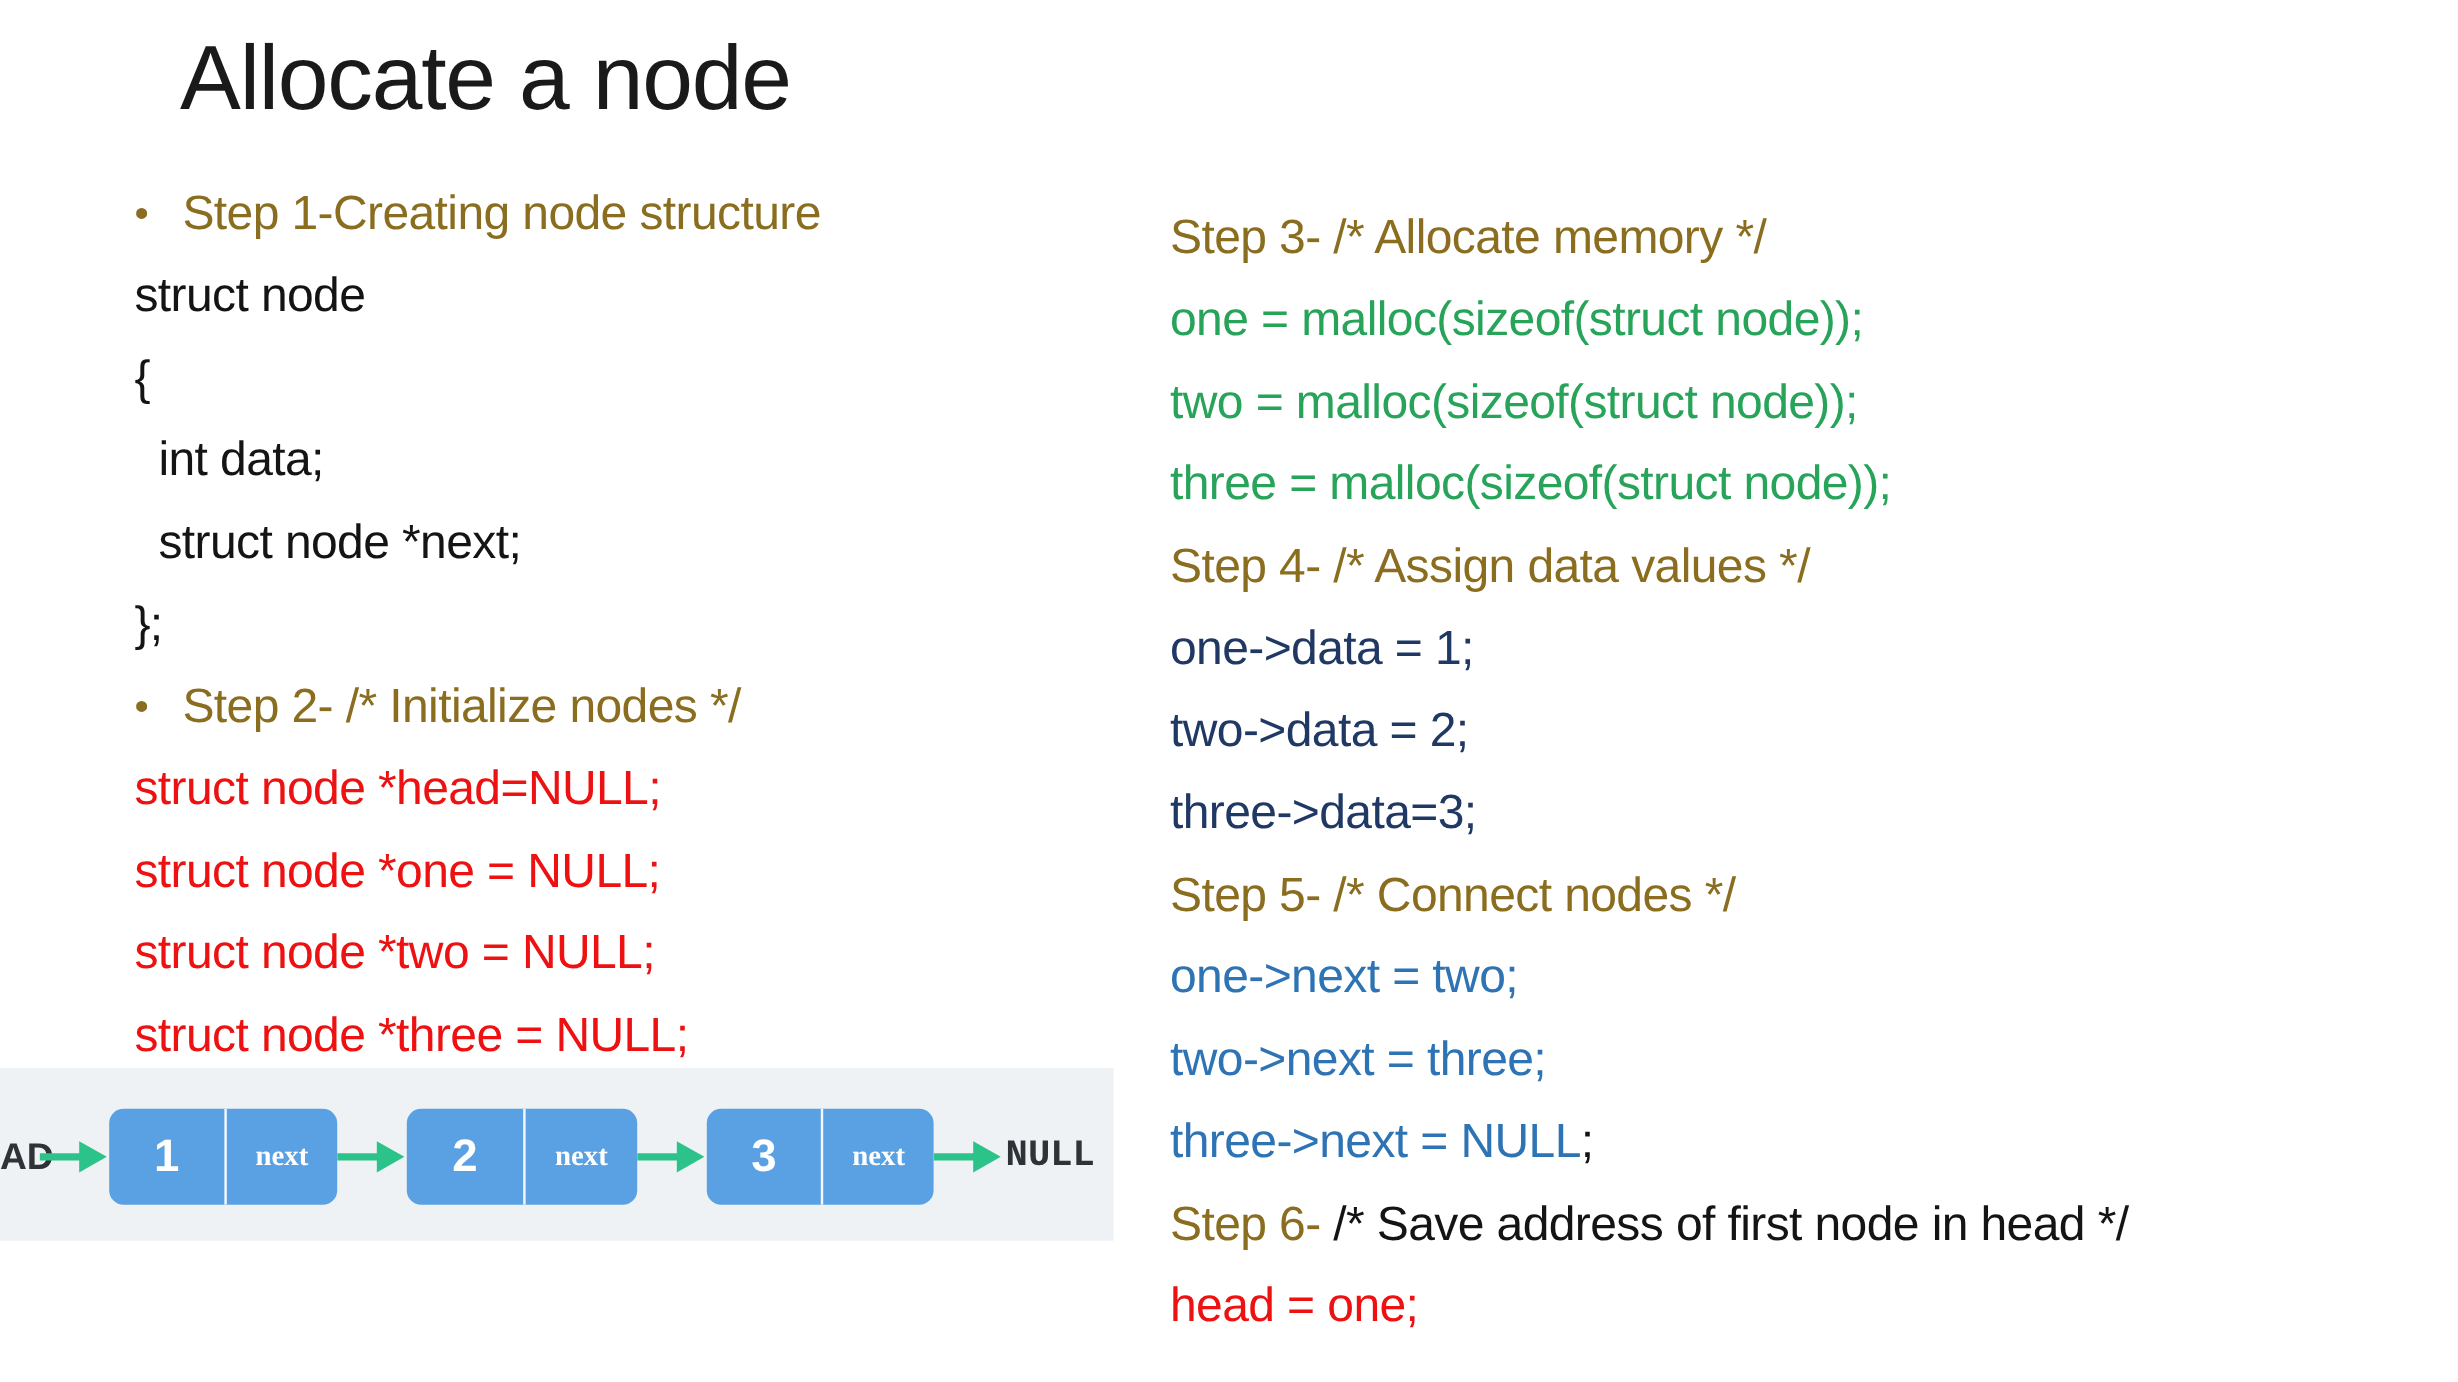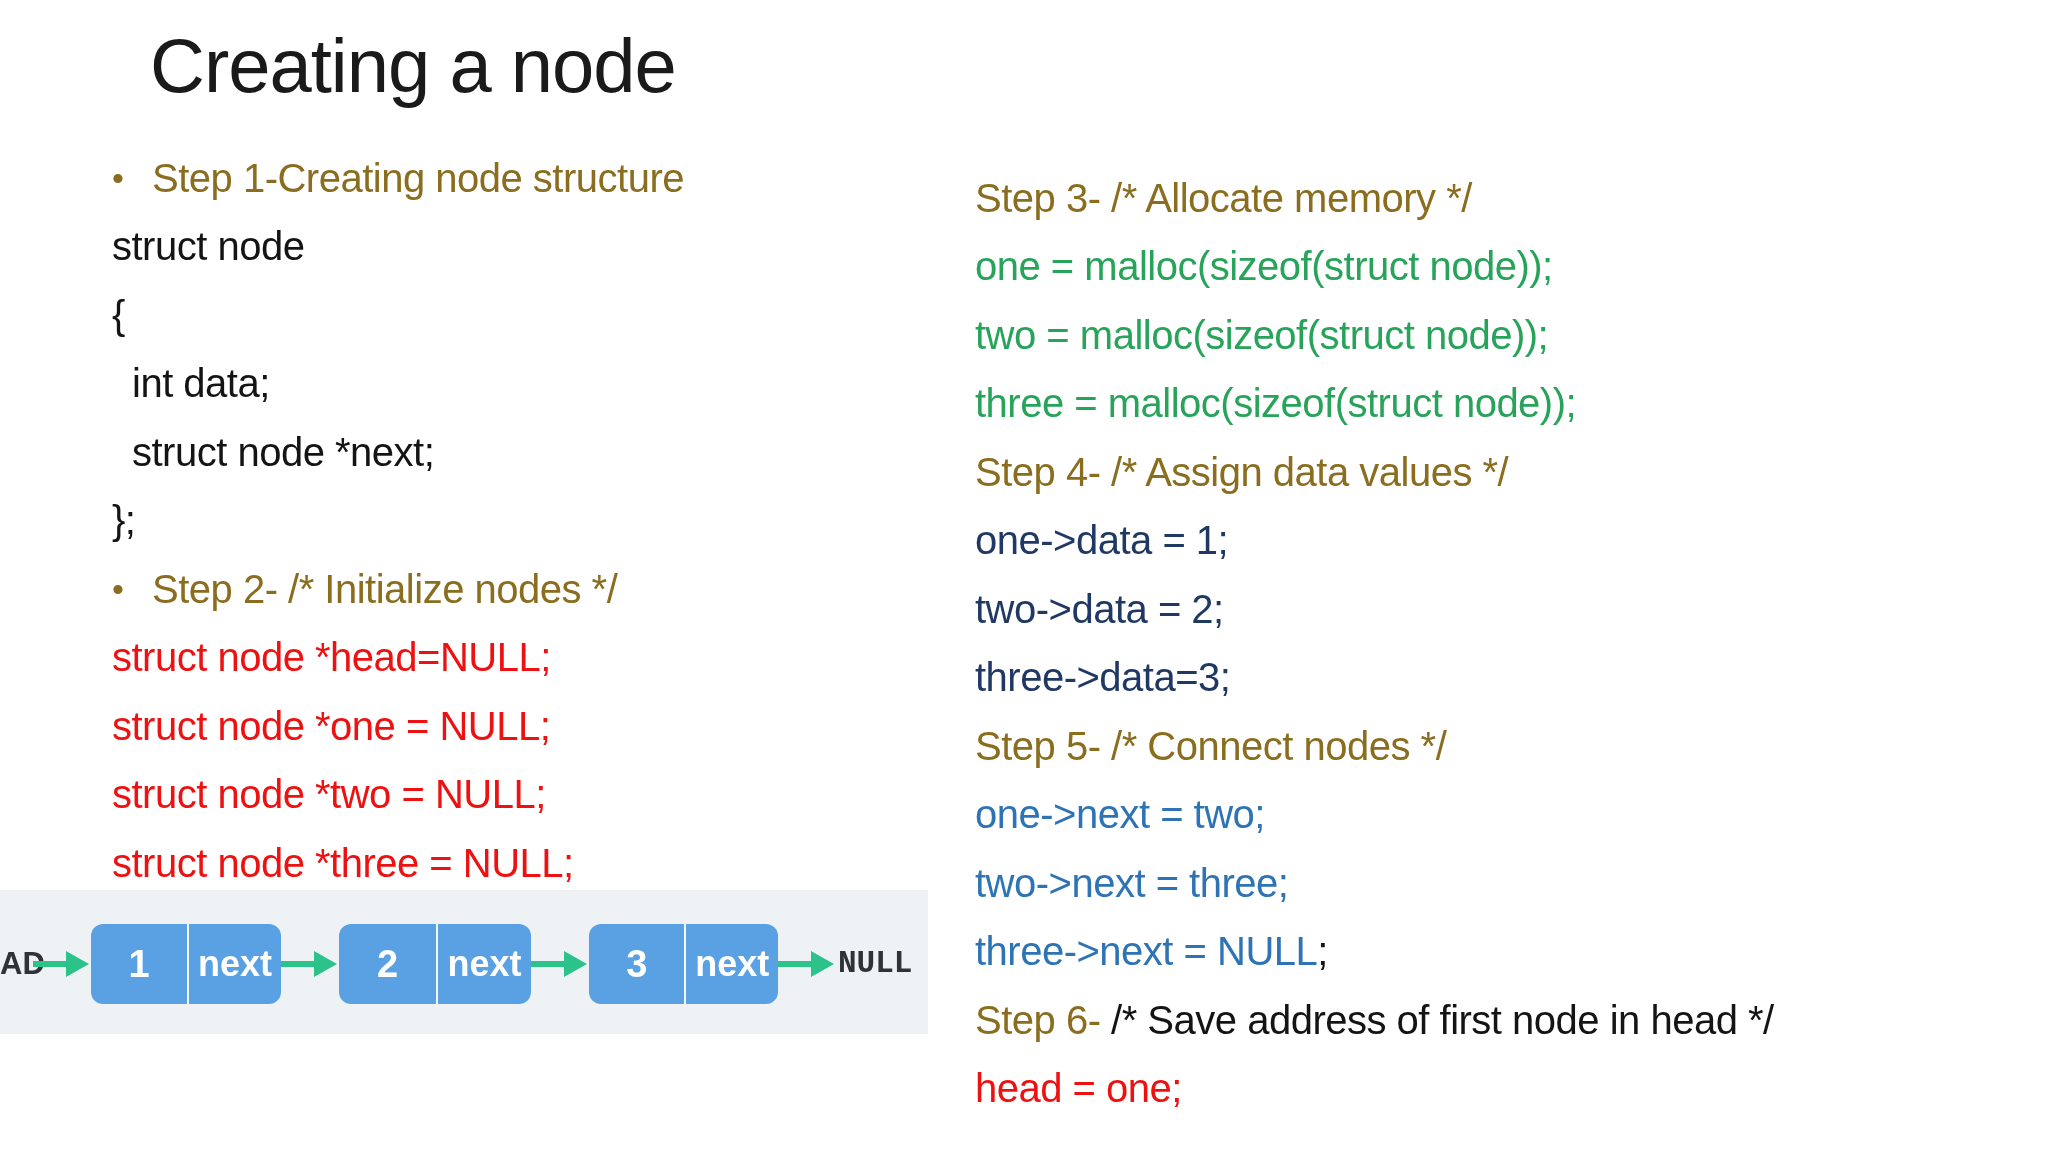--- a/index.html
+++ b/index.html
@@ -56,7 +56,7 @@
 </head>
 <body>
 
-<div class="title">Creating a node</div>
+<div class="title">Allocate a node</div>
 
 <div class="col col-left"><div class="line"><span class="bullet">•</span><span style="color: rgb(138, 109, 30);">Step 1-Creating node structure</span></div><div class="line"><span style="color: rgb(20, 20, 20);">struct node</span></div><div class="line"><span style="color: rgb(20, 20, 20);">{</span></div><div class="line indent"><span style="color: rgb(20, 20, 20);">int data;</span></div><div class="line indent"><span style="color: rgb(20, 20, 20);">struct node *next;</span></div><div class="line"><span style="color: rgb(20, 20, 20);">};</span></div><div class="line"><span class="bullet">•</span><span style="color: rgb(138, 109, 30);">Step 2- /* Initialize nodes */</span></div><div class="line"><span style="color: rgb(238, 17, 17);">struct node *head=NULL;</span></div><div class="line"><span style="color: rgb(238, 17, 17);">struct node *one = NULL;</span></div><div class="line"><span style="color: rgb(238, 17, 17);">struct node *two = NULL;</span></div><div class="line"><span style="color: rgb(238, 17, 17);">struct node *three = NULL;</span></div></div>
 

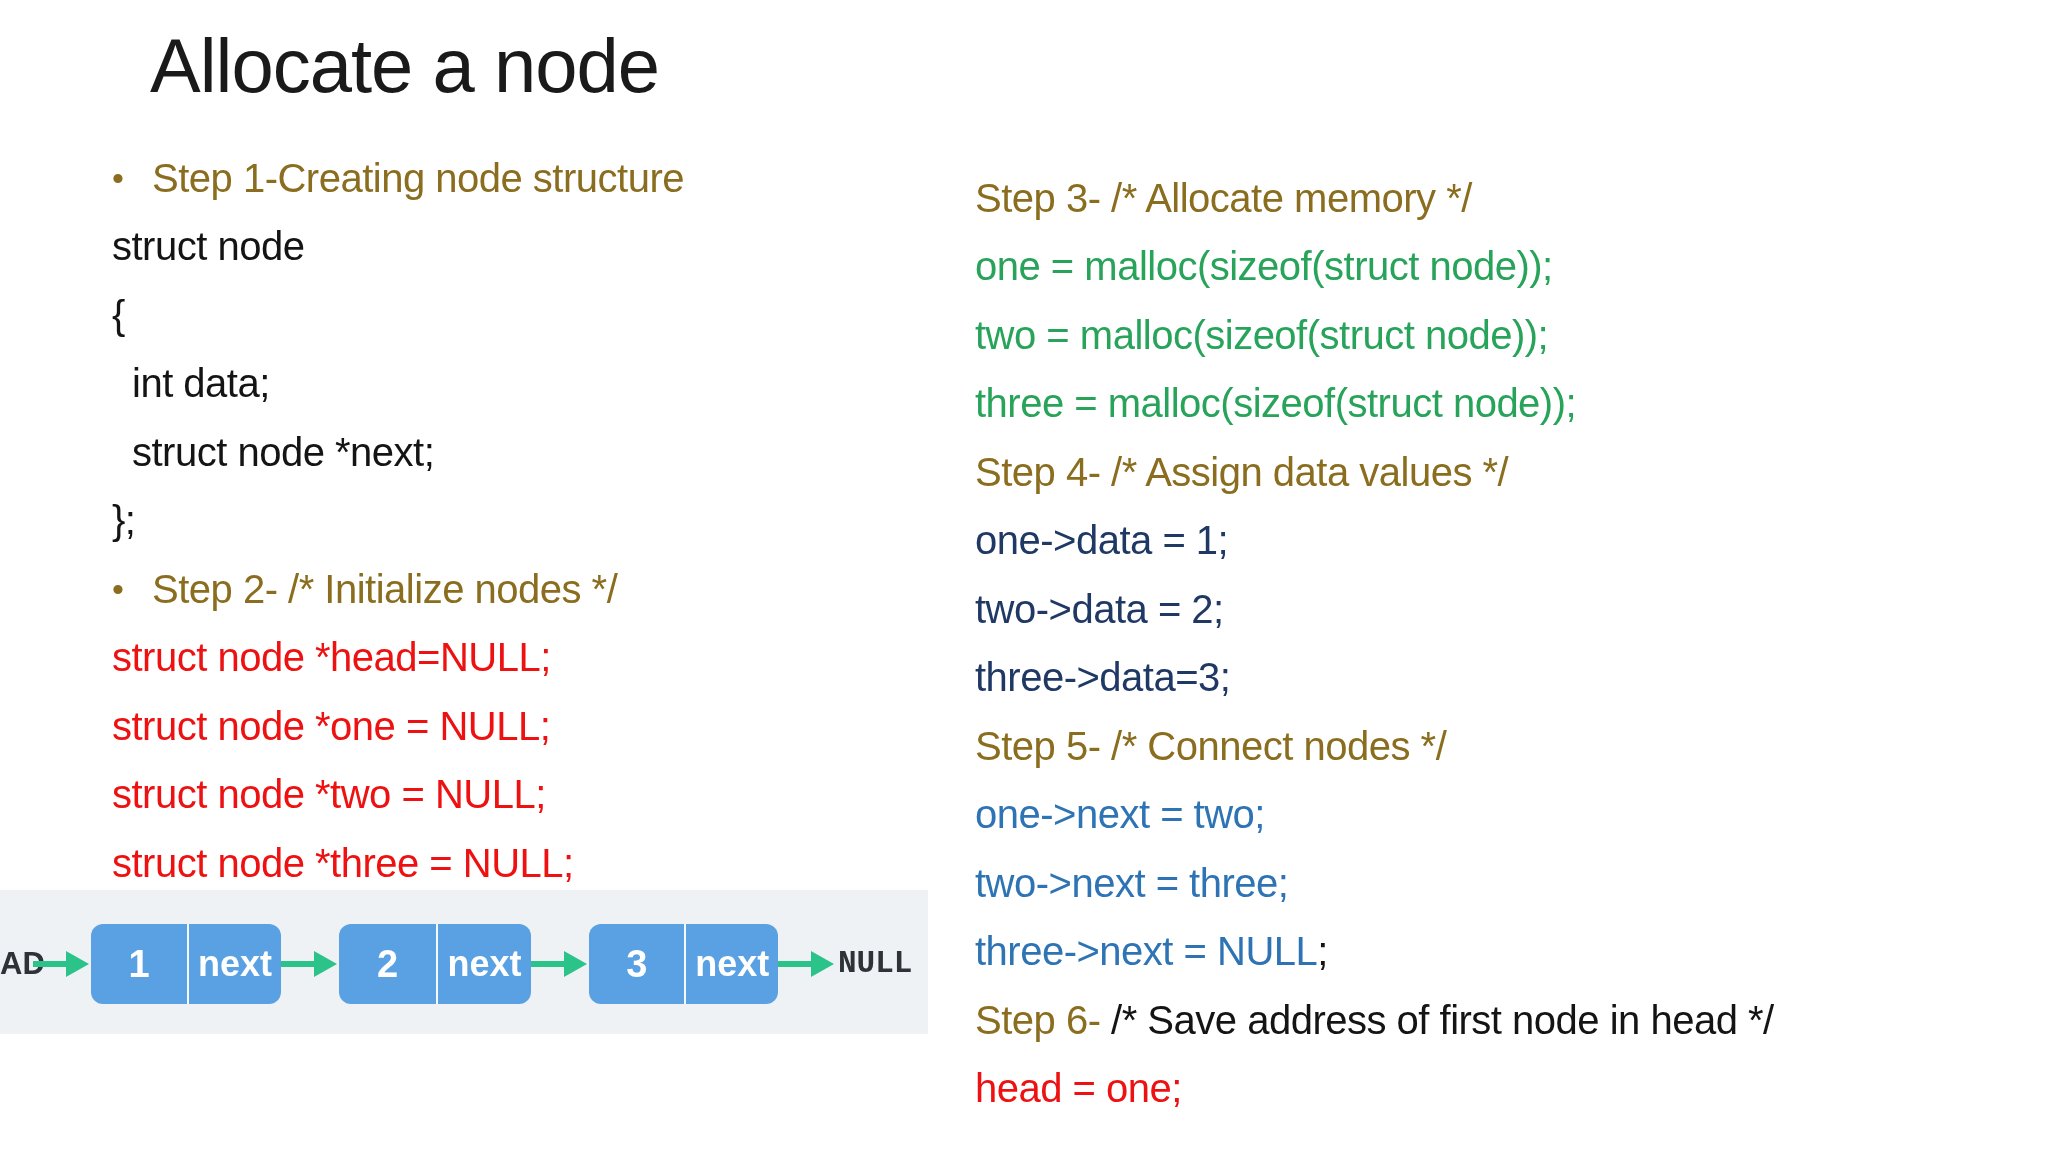--- a/index.html
+++ b/index.html
@@ -44,7 +44,7 @@
   .node.n3{left:589px;width:189px;}
   .cell{display:flex;align-items:center;justify-content:center;color:#ffffff;font-weight:700;}
   .cell.data{width:50.5%;border-right:2.5px solid rgba(255,255,255,.95);font-size:38px;}
-  .cell.ptr{flex:1;font-size:36px;}
+  .cell.ptr{flex:1;font-size:24px;font-family:Liberation Serif, serif;}
   .arrow{position:absolute;top:59px;width:56px;height:30px;}
   .arrow.a1{left:33px;}
   .arrow.a2{left:281px;}

